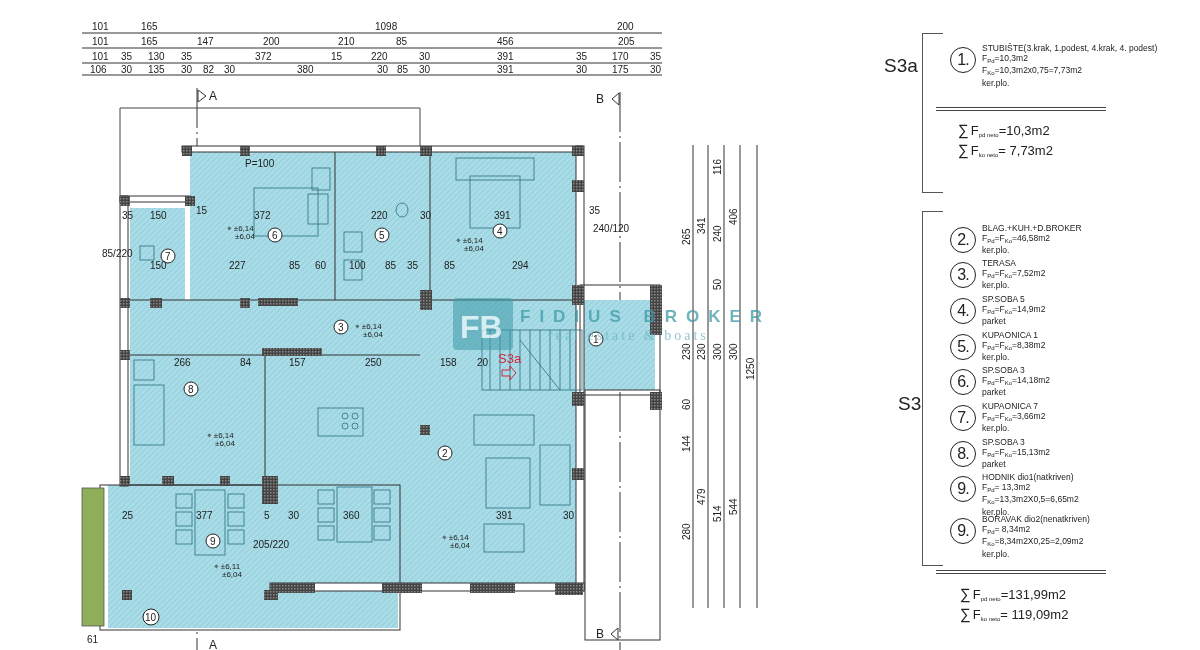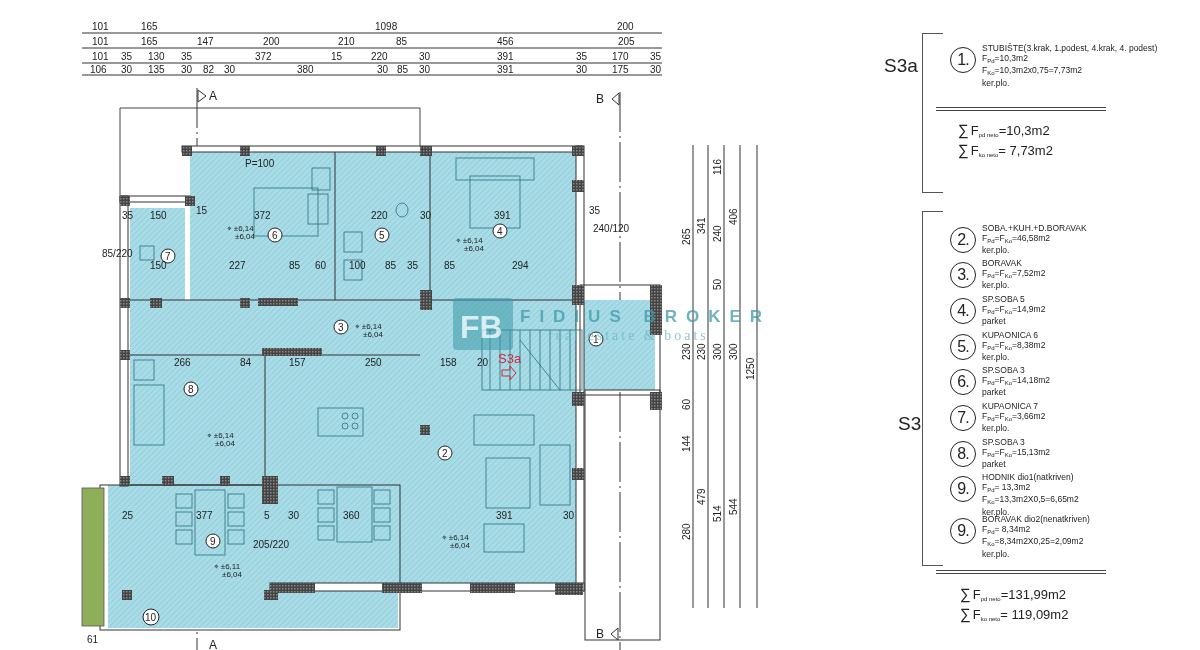--- a/index.html
+++ b/index.html
@@ -361,7 +361,7 @@
   <div class="entry" style="top:224px;">
     <div class="entry-circle">2.</div>
     <div class="entry-text">
-        <div>SOBA.+KUH.+D.BORAVAK</div>
+        <div>BLAG.+KUH.+D.BROKER</div>
         <div>F<span class="sub">Pd</span>=F<span class="sub">Ko</span><span>=46,58m2</span></div>
         <div>ker.plo.</div>
       </div>

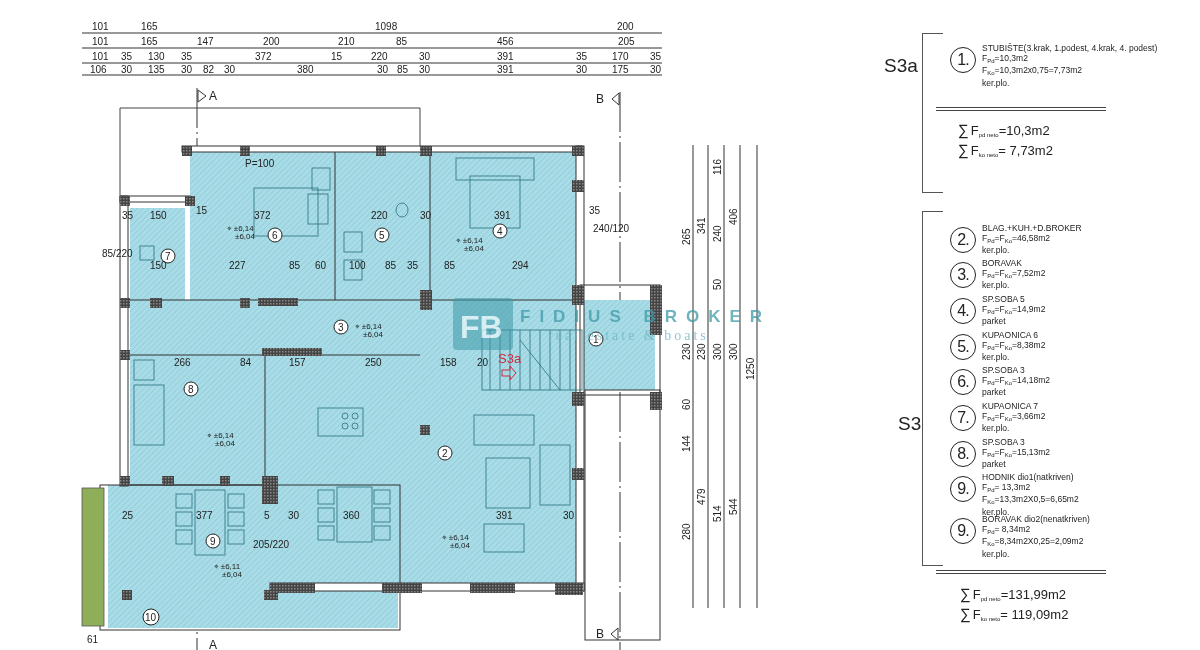--- a/index.html
+++ b/index.html
@@ -369,7 +369,7 @@
   <div class="entry" style="top:259px;">
     <div class="entry-circle">3.</div>
     <div class="entry-text">
-        <div>BORAVAK</div>
+        <div>TERASA</div>
         <div>F<span class="sub">Pd</span>=F<span class="sub">Ko</span><span>=7,52m2</span></div>
         <div>ker.plo.</div>
       </div>

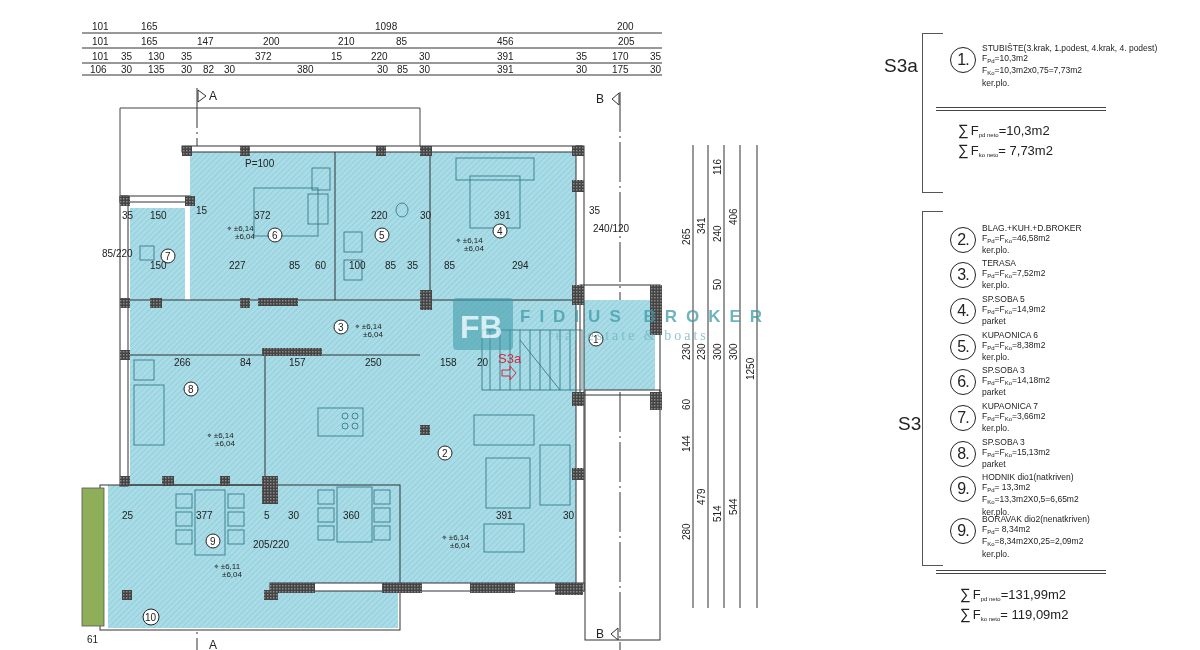--- a/index.html
+++ b/index.html
@@ -385,7 +385,7 @@
   <div class="entry" style="top:331px;">
     <div class="entry-circle">5.</div>
     <div class="entry-text">
-        <div>KUPAONICA 6</div>
+        <div>KUPAONICA 1</div>
         <div>F<span class="sub">Pd</span>=F<span class="sub">Ko</span><span>=8,38m2</span></div>
         <div>ker.plo.</div>
       </div>

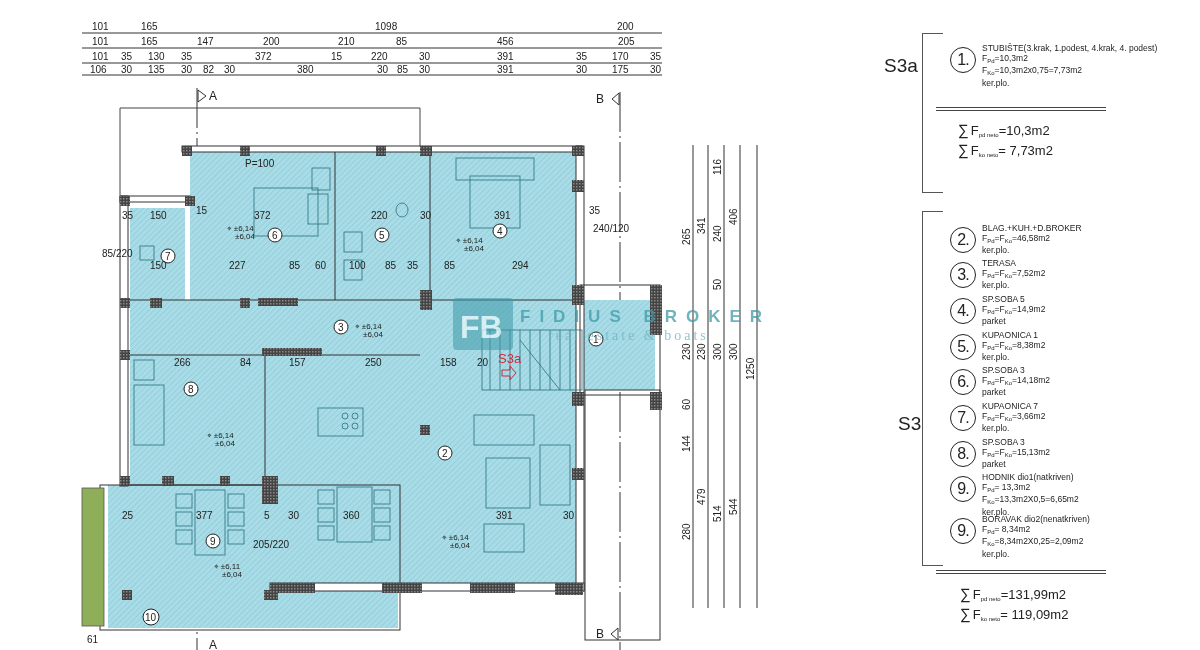--- a/index.html
+++ b/index.html
@@ -355,7 +355,7 @@
   <div class="sum-line" style="left:98px; top:121px;"><span class="sig">∑</span>F<span class="sub-small">pd neto</span><span>=10,3m2</span></div>
   <div class="sum-line" style="left:98px; top:141px;"><span class="sig">∑</span>F<span class="sub-small">ko neto</span><span>= 7,73m2</span></div>
 
-  <div class="group-label" style="left:38px; top:413px;">S3</div>
+  <div class="group-label" style="left:38px; top:393px;">S3</div>
   <div class="bracket" style="left:62px; top:211px; height:355px;"></div>
 
   <div class="entry" style="top:224px;">

